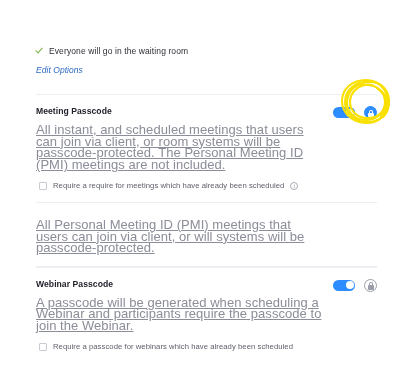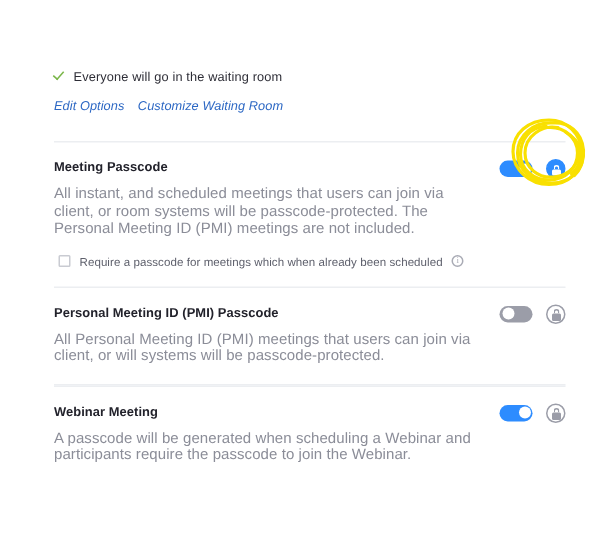--- a/index.html
+++ b/index.html
@@ -248,7 +248,6 @@
       </div>
       <div class="wr-links">
         <span class="wr-link">Edit Options</span>
-        <span class="wr-link">Customize Waiting Room</span>
       </div>
     </div>
 

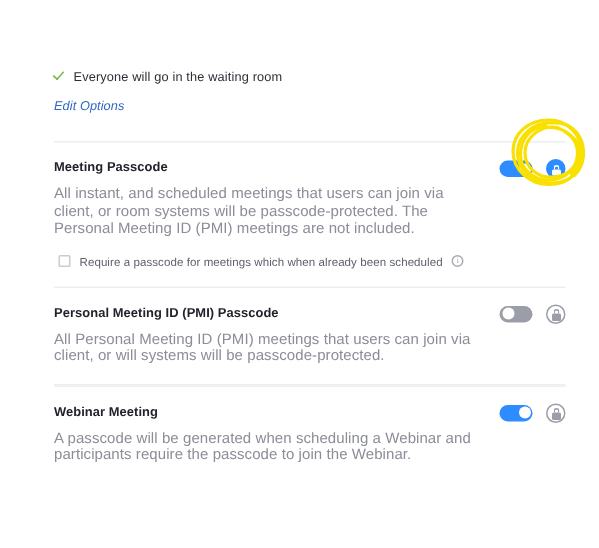--- a/index.html
+++ b/index.html
@@ -100,12 +100,13 @@
     letter-spacing: 0.05px;
   }
   .setting-desc {
-    font-size: 10px;
+    font-size: 13px;
     color: #8b8d98;
     line-height: 11.5px;
     margin-top: 5px;
     max-width: 288px;
     letter-spacing: 0.05px;
+    text-decoration: underline;
   }
   .controls {
     display: flex;

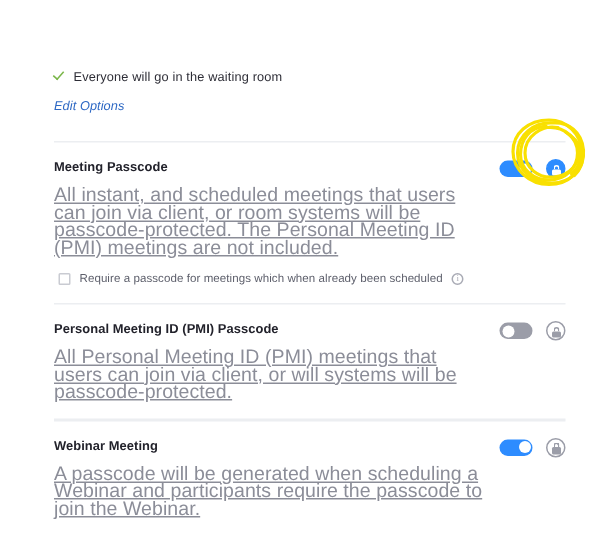--- a/index.html
+++ b/index.html
@@ -269,7 +269,7 @@
       <div class="setting-desc">All instant, and scheduled meetings that users can join via client, or room systems will be passcode-protected. The Personal Meeting ID (PMI) meetings are not included.</div>
       <div class="check-row">
         <span class="checkbox"></span>
-        <span class="check-label">Require a passcode for meetings which when already been scheduled</span>
+        <span class="check-label">Require a require for meetings which have already been scheduled</span>
         <span class="info-icon">i</span>
       </div>
     </div>

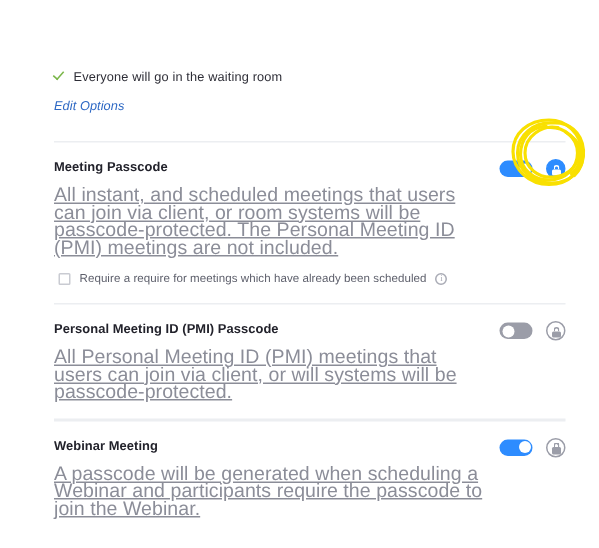--- a/index.html
+++ b/index.html
@@ -276,16 +276,6 @@
 
     <div class="divider"></div>
     <div class="setting">
-      <div class="setting-head">
-        <div class="setting-title">Personal Meeting ID (PMI) Passcode</div>
-        <div class="controls">
-          <div class="toggle"></div>
-          <div class="lock">
-            <span class="shackle"></span>
-              <span class="body"></span>
-          </div>
-        </div>
-      </div>
       <div class="setting-desc">All Personal Meeting ID (PMI) meetings that users can join via client, or will systems will be passcode-protected.</div>
     </div>
 

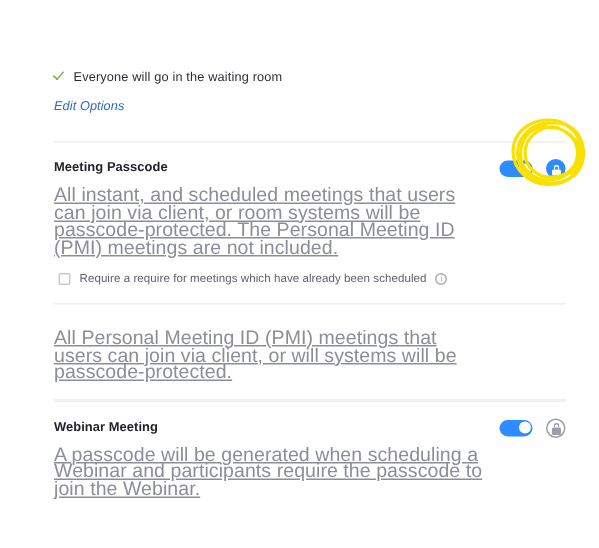--- a/index.html
+++ b/index.html
@@ -284,7 +284,7 @@
     <div class="divider"></div>
     <div class="setting">
       <div class="setting-head">
-        <div class="setting-title">Webinar Meeting</div>
+        <div class="setting-title">Webinar Passcode</div>
         <div class="controls">
           <div class="toggle on"></div>
           <div class="lock">

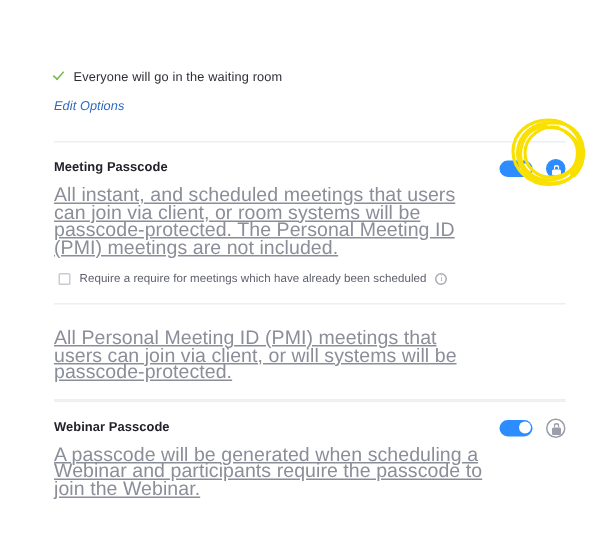--- a/index.html
+++ b/index.html
@@ -294,6 +294,10 @@
         </div>
       </div>
       <div class="setting-desc">A passcode will be generated when scheduling a Webinar and participants require the passcode to join the Webinar.</div>
+      <div class="check-row">
+        <span class="checkbox"></span>
+        <span class="check-label">Require a passcode for webinars which have already been scheduled</span>
+      </div>
     </div>
 
   </div>

